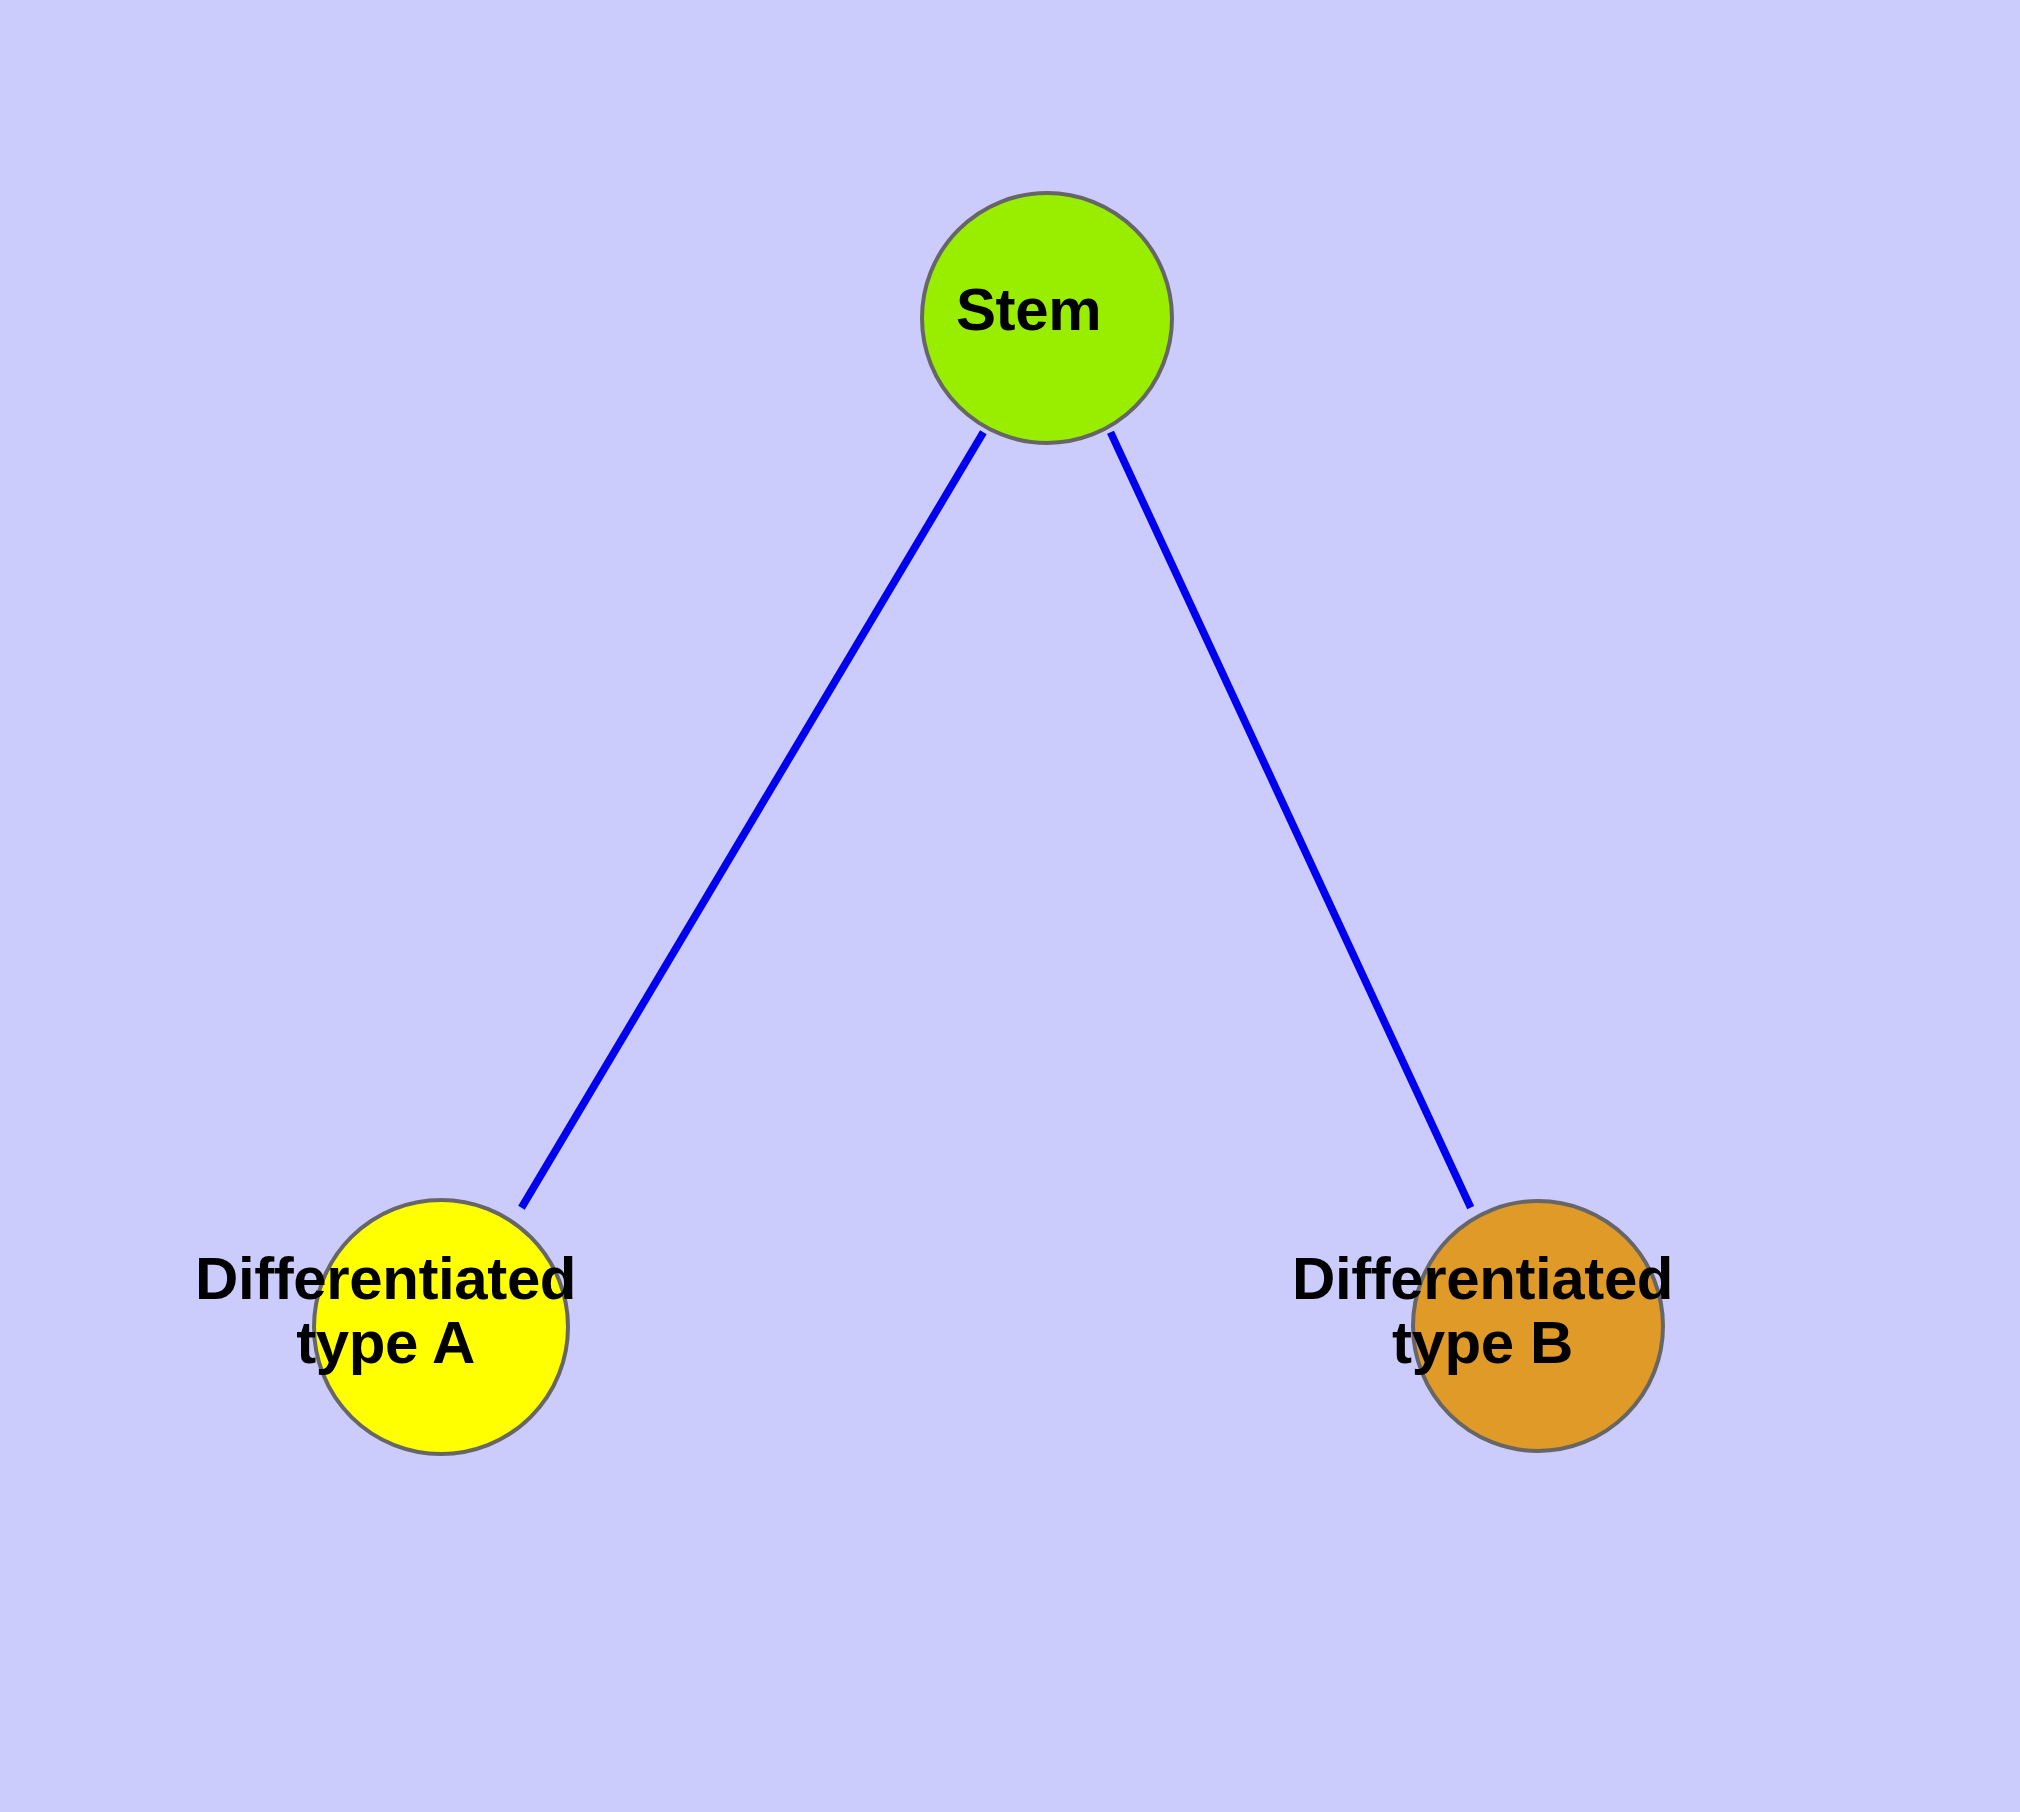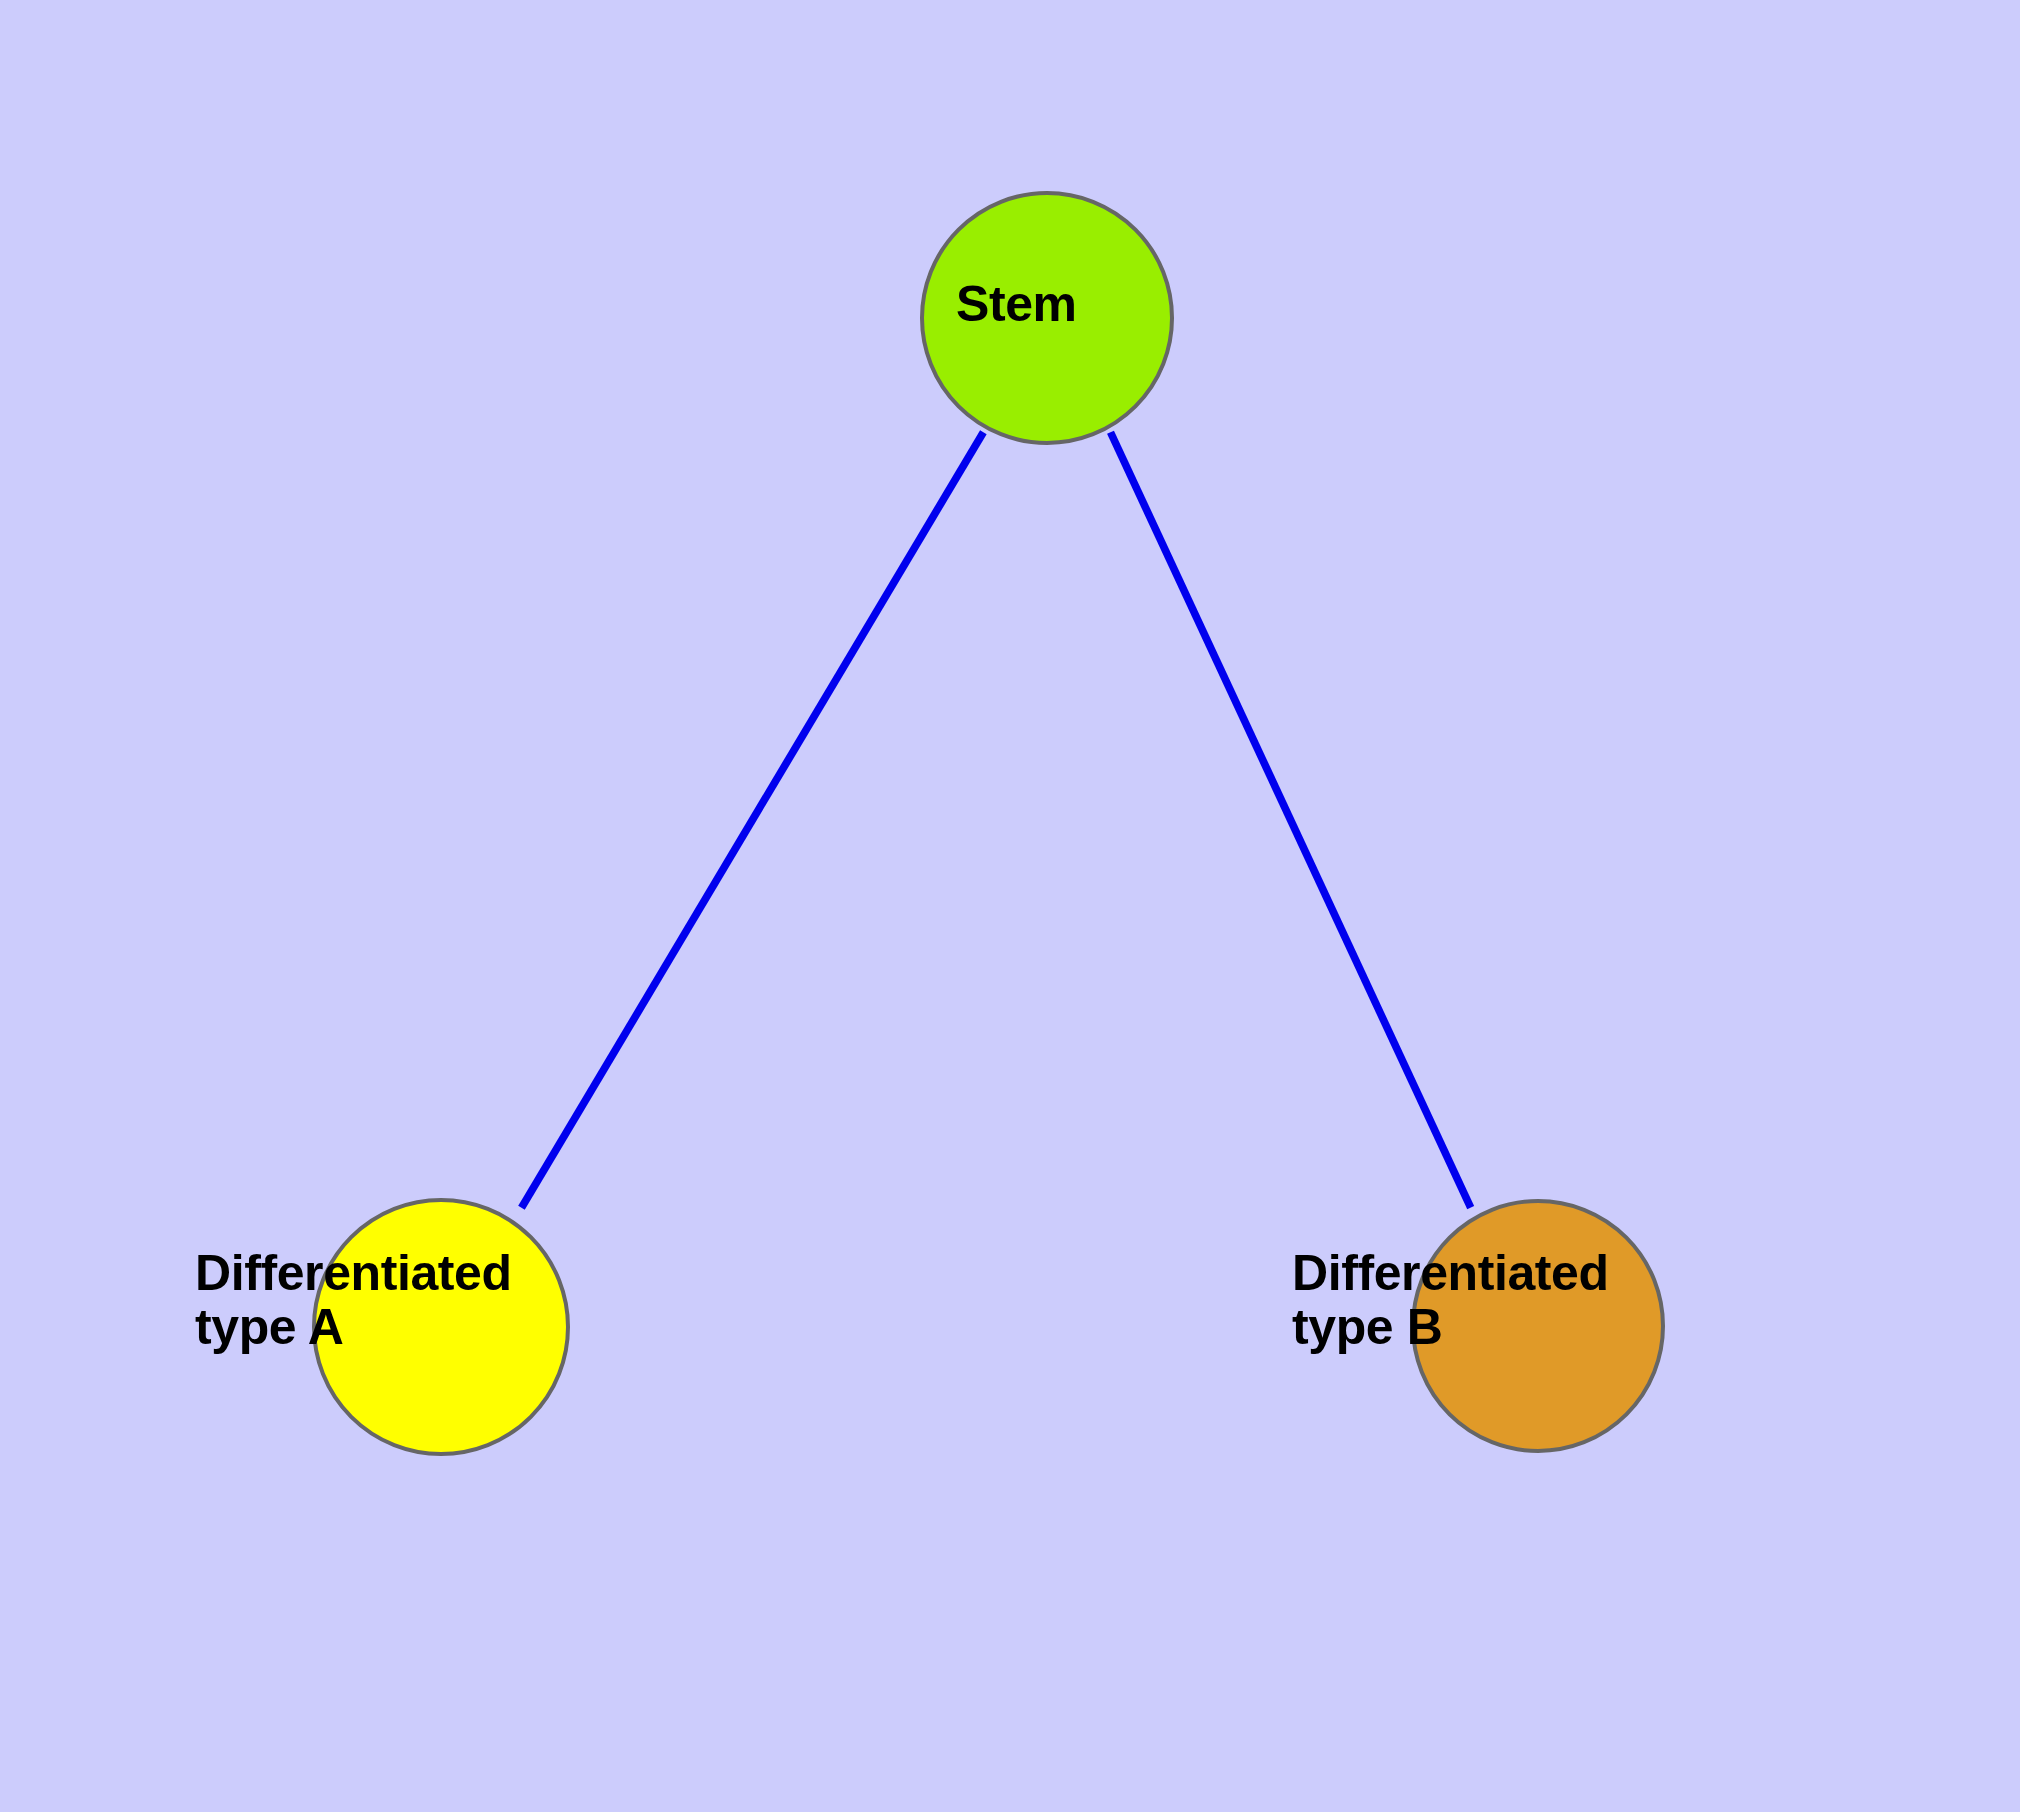--- a/index.html
+++ b/index.html
@@ -41,11 +41,11 @@
   }
   .node-label {
     position: absolute;
-    text-align: left;
+    text-align: center;
     color: #000000;
     font-family: "Liberation Sans", sans-serif;
     font-weight: bold;
-    font-size: 50px;
+    font-size: 60px;
     line-height: 1.07;
     white-space: pre;
     pointer-events: none;

